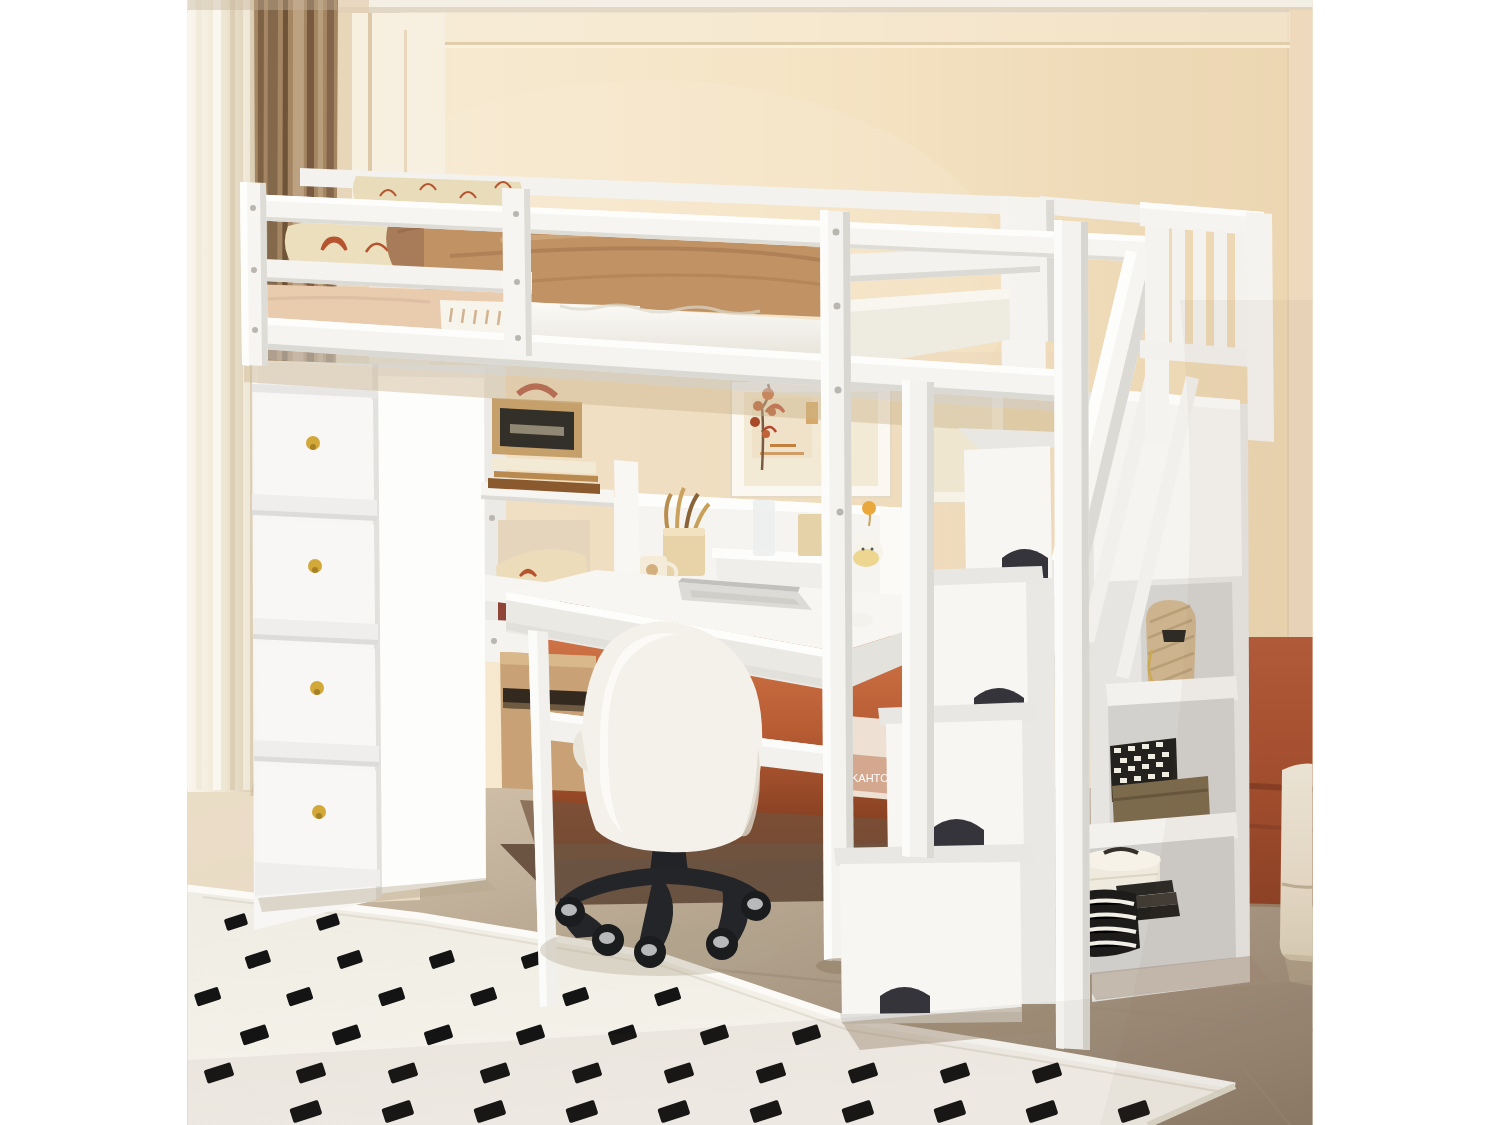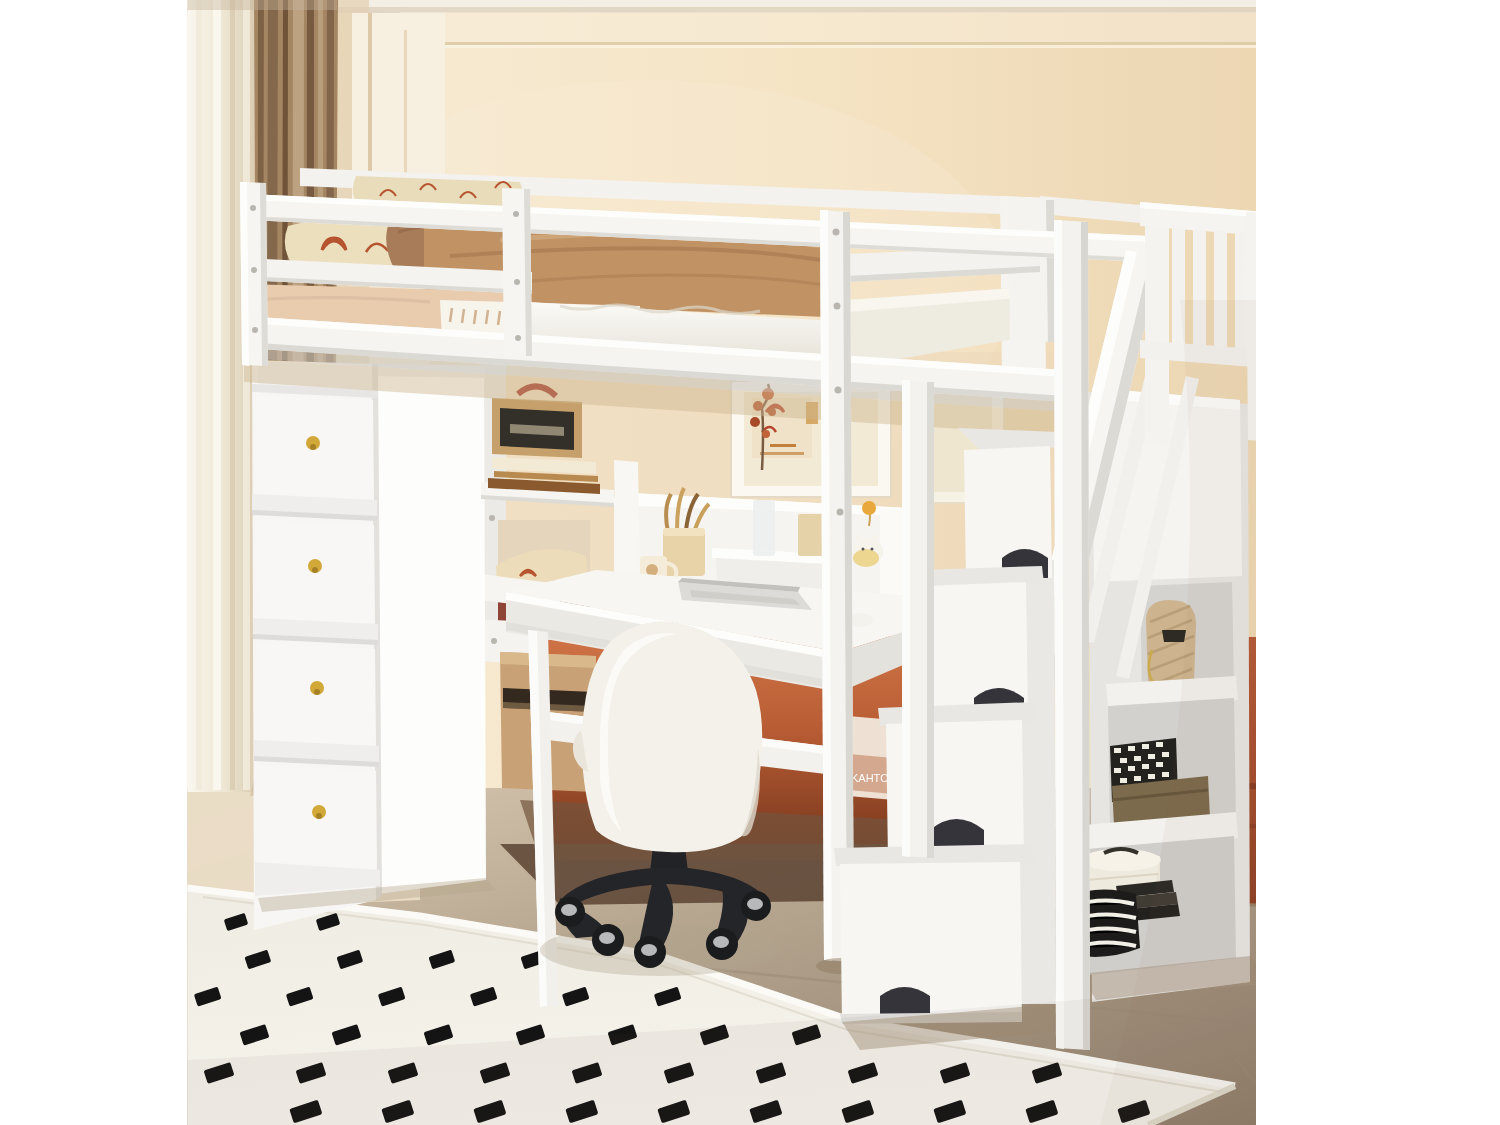--- a/index.html
+++ b/index.html
@@ -3,7 +3,7 @@
 <meta charset="utf-8">
 <style>
 html,body{margin:0;padding:0;background:#ffffff;font-family:"Liberation Sans", sans-serif;}
-#stage{position:relative;width:1256px;height:1125px;background:#0f766e;overflow:hidden;}
+#stage{position:relative;width:1500px;height:1125px;background:#0f766e;overflow:hidden;}
 </style>
 </head>
 <body>

